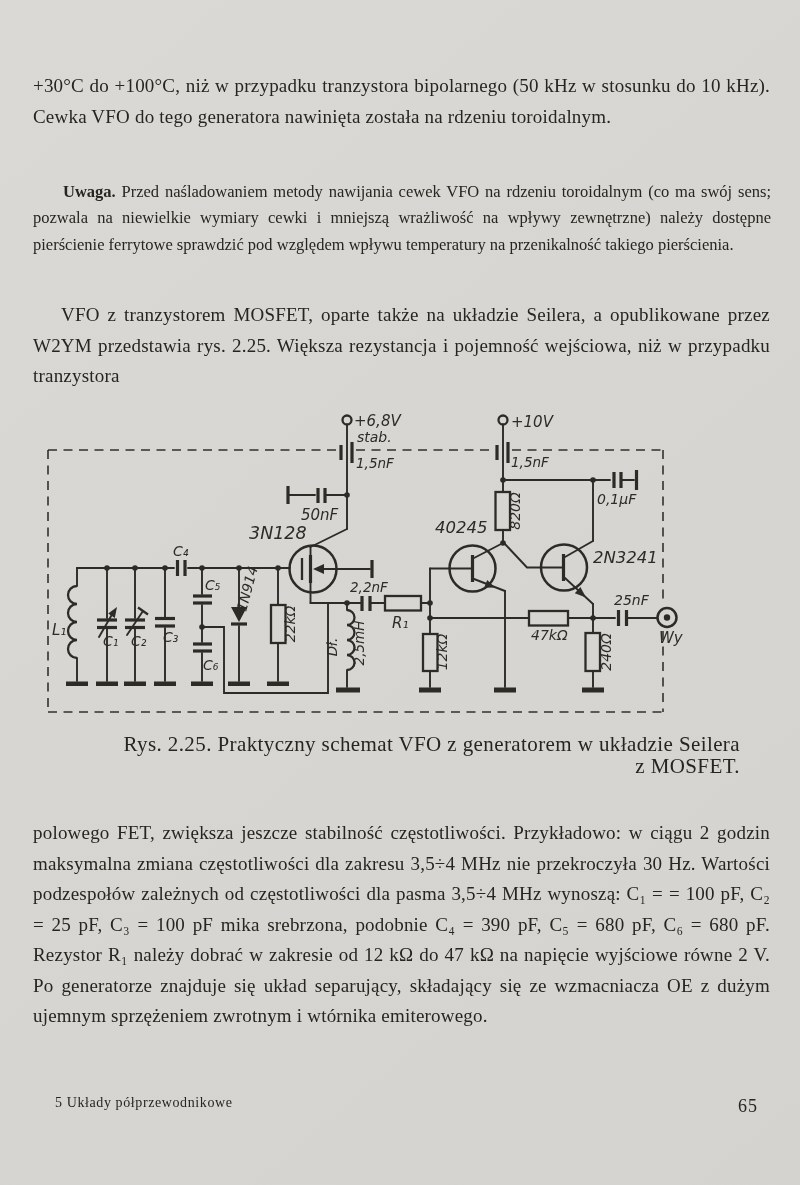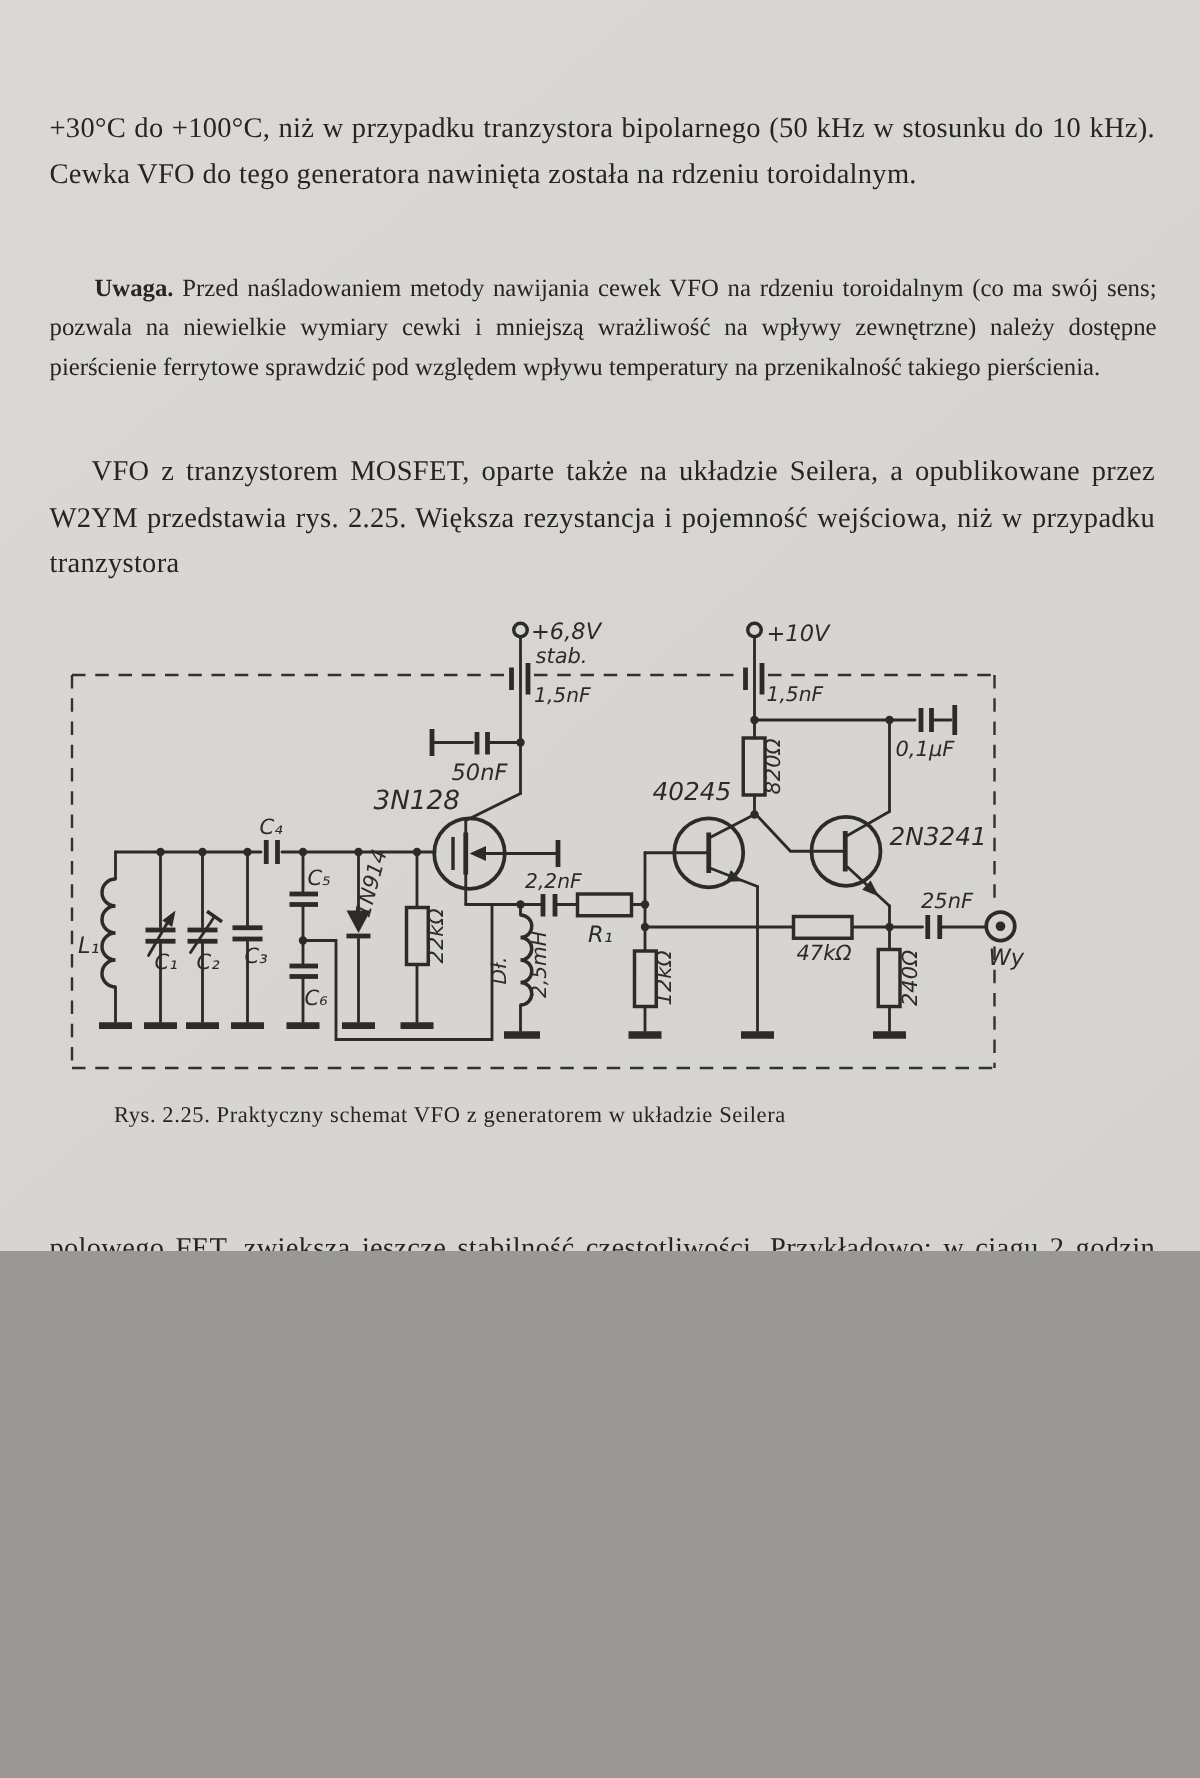--- a/index.html
+++ b/index.html
@@ -4,7 +4,7 @@
 <style>
   html,body{margin:0;padding:0;background:#9a9894;}
   .page{
-    position:relative;width:800px;height:834px;overflow:hidden;
+    position:relative;width:800px;height:1185px;overflow:hidden;
     background:linear-gradient(140deg,#dad9d5 0%,#d7d6d2 40%,#d4d3cf 100%);
     font-family:"Liberation Serif","DejaVu Serif",serif;
     color:#27251f;

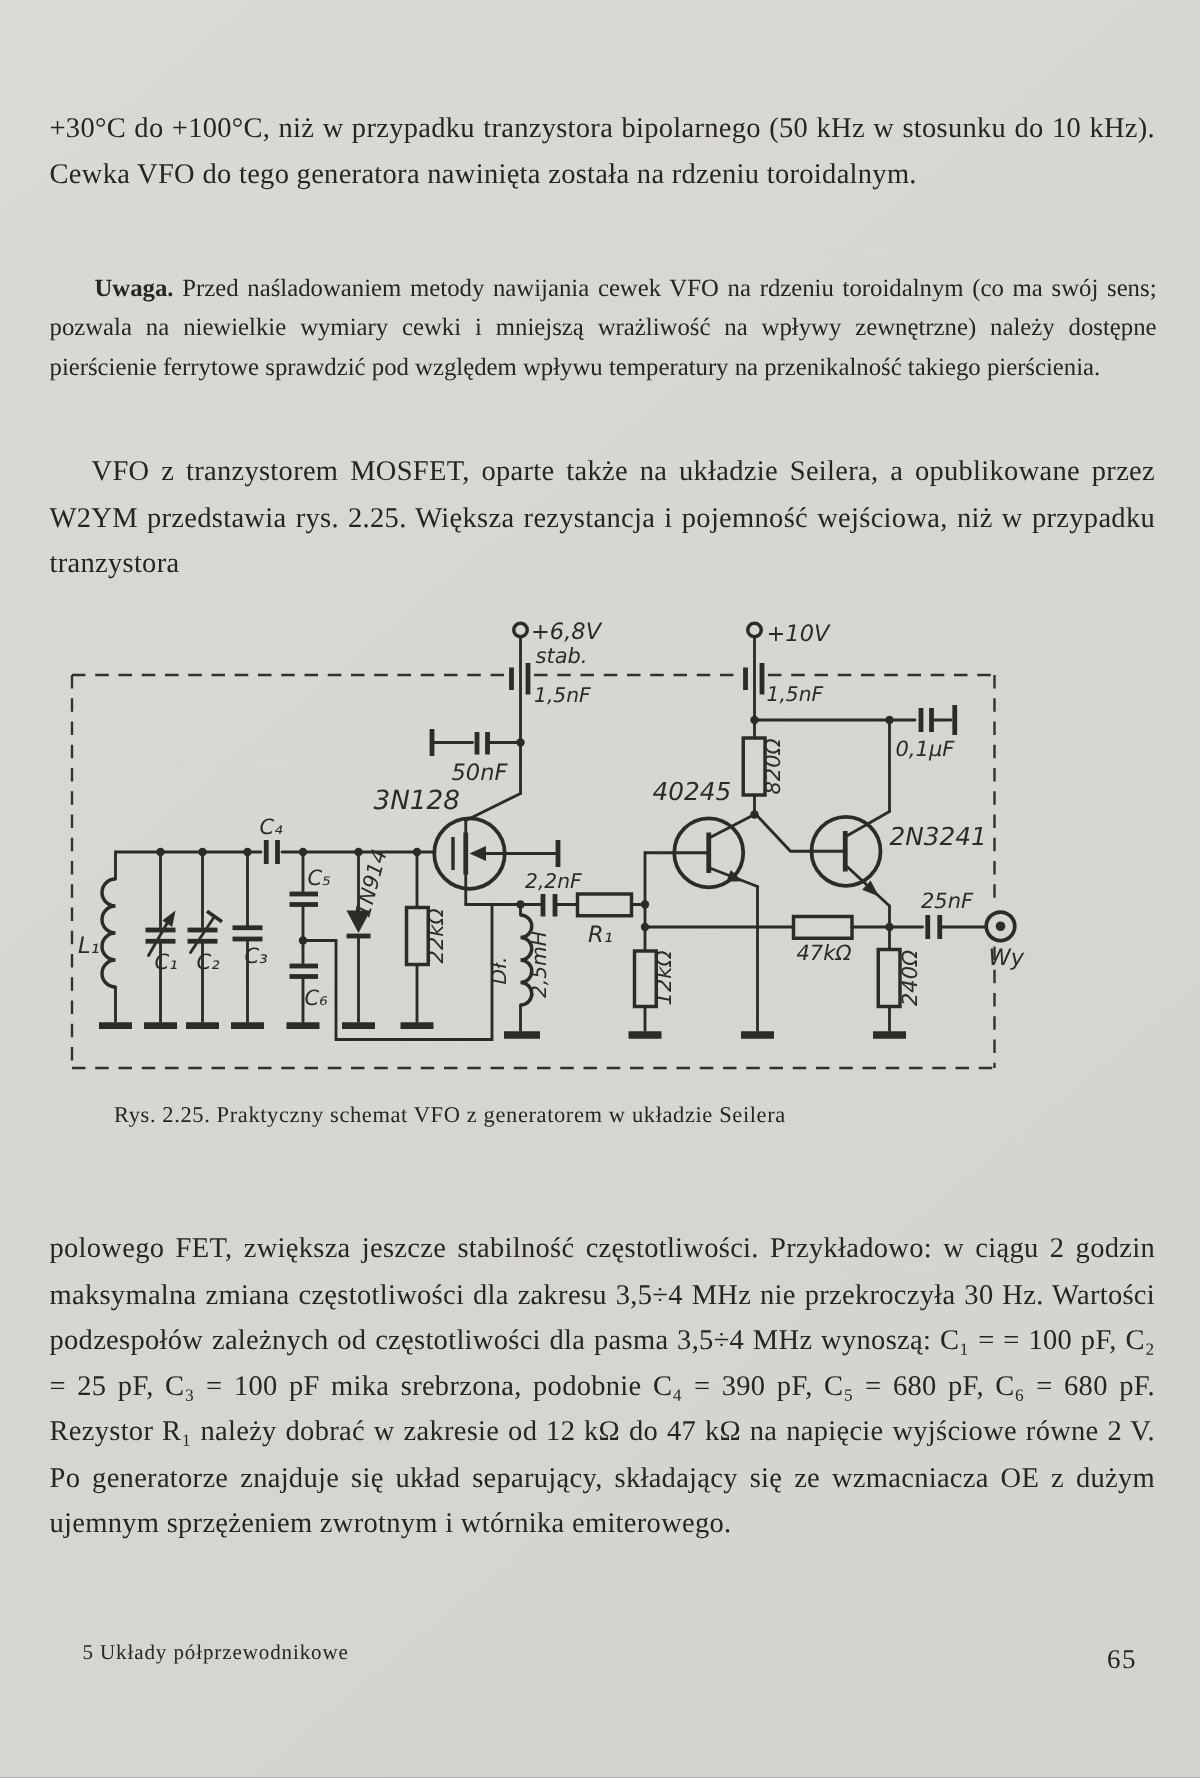--- a/index.html
+++ b/index.html
@@ -21,8 +21,8 @@
   }
   .indent{text-indent:28px;}
   .caption{
-    position:absolute;left:76px;width:680px;text-align:left;
-    font-size:15px;line-height:22px;letter-spacing:0.4px;
+    position:absolute;left:60px;width:680px;text-align:right;
+    font-size:21px;line-height:22px;letter-spacing:0.4px;
   }
   .footer-left{
     position:absolute;left:30px;top:1095px;font-size:14px;letter-spacing:0.6px;margin-left:25px;

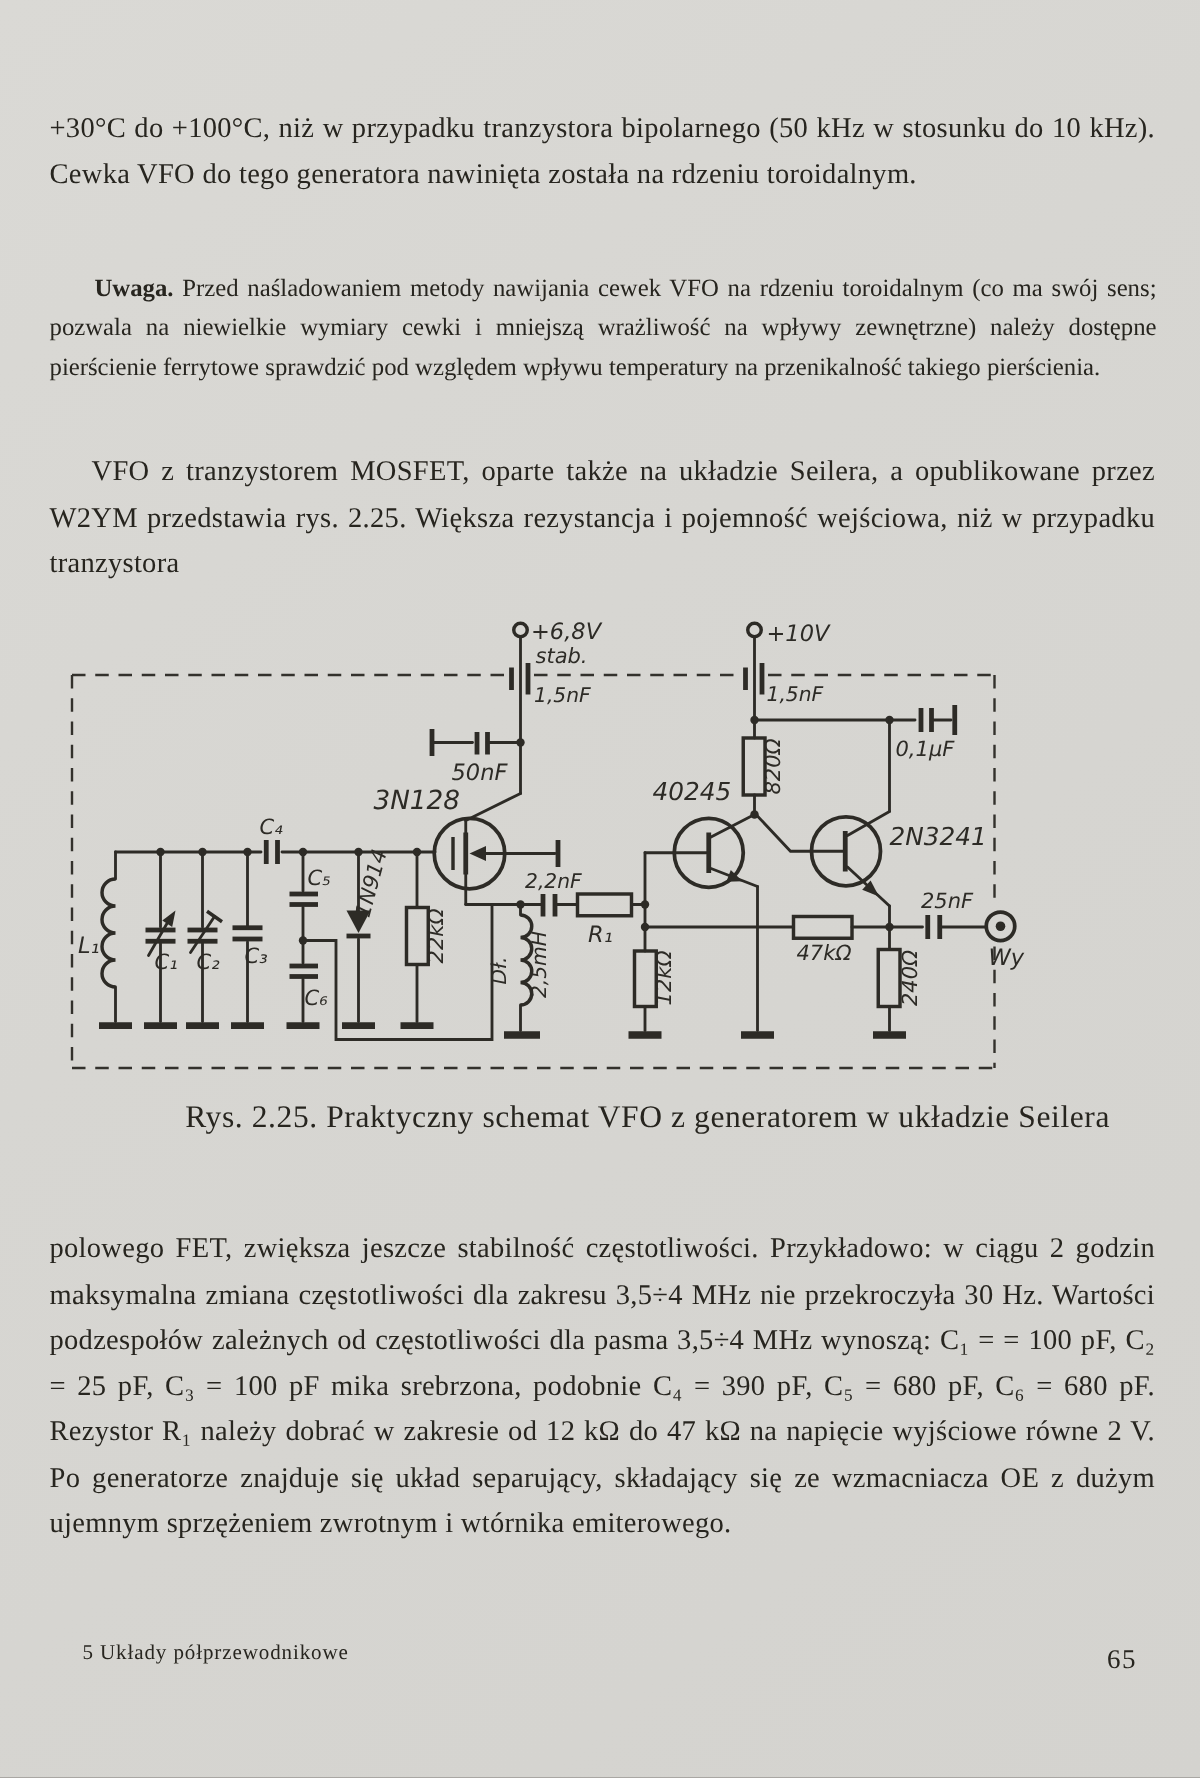--- a/index.html
+++ b/index.html
@@ -284,6 +284,7 @@
 
   <div class="caption" style="top:733px;">
     <div>Rys. 2.25. Praktyczny schemat VFO z generatorem w układzie Seilera</div>
+    <div>z MOSFET.</div>
   </div>
 
   <p class="body-text" style="top:799px;">polowego FET, zwiększa jeszcze stabilność częstotliwości. Przykładowo: w ciągu 2 godzin maksymalna zmiana częstotliwości dla zakresu 3,5÷4 MHz nie przekroczyła 30 Hz. Wartości podzespołów zależnych od częstotliwości dla pasma 3,5÷4 MHz wynoszą: C₁ = = 100 pF, C₂ = 25 pF, C₃ = 100 pF mika srebrzona, podobnie C₄ = 390 pF, C₅ = 680 pF, C₆ = 680 pF. Rezystor R₁ należy dobrać w zakresie od 12 kΩ do 47 kΩ na napięcie wyjściowe równe 2 V. Po generatorze znajduje się układ separujący, składający się ze wzmacniacza OE z dużym ujemnym sprzężeniem zwrotnym i wtórnika emiterowego.</p>

